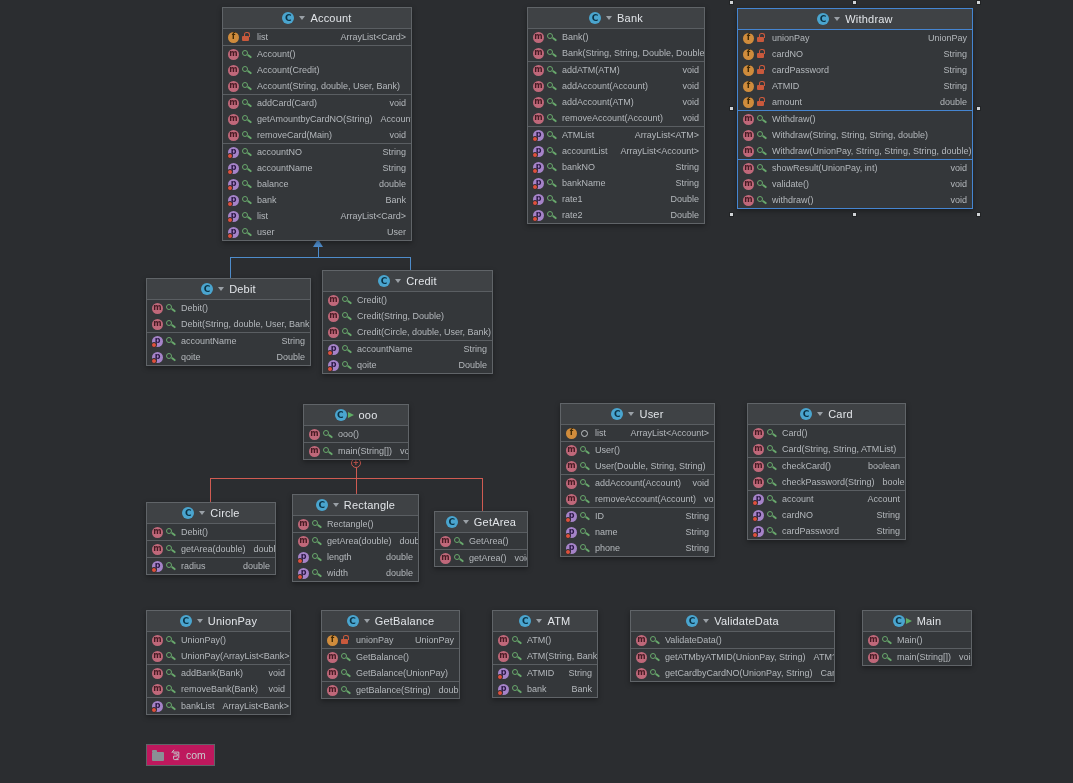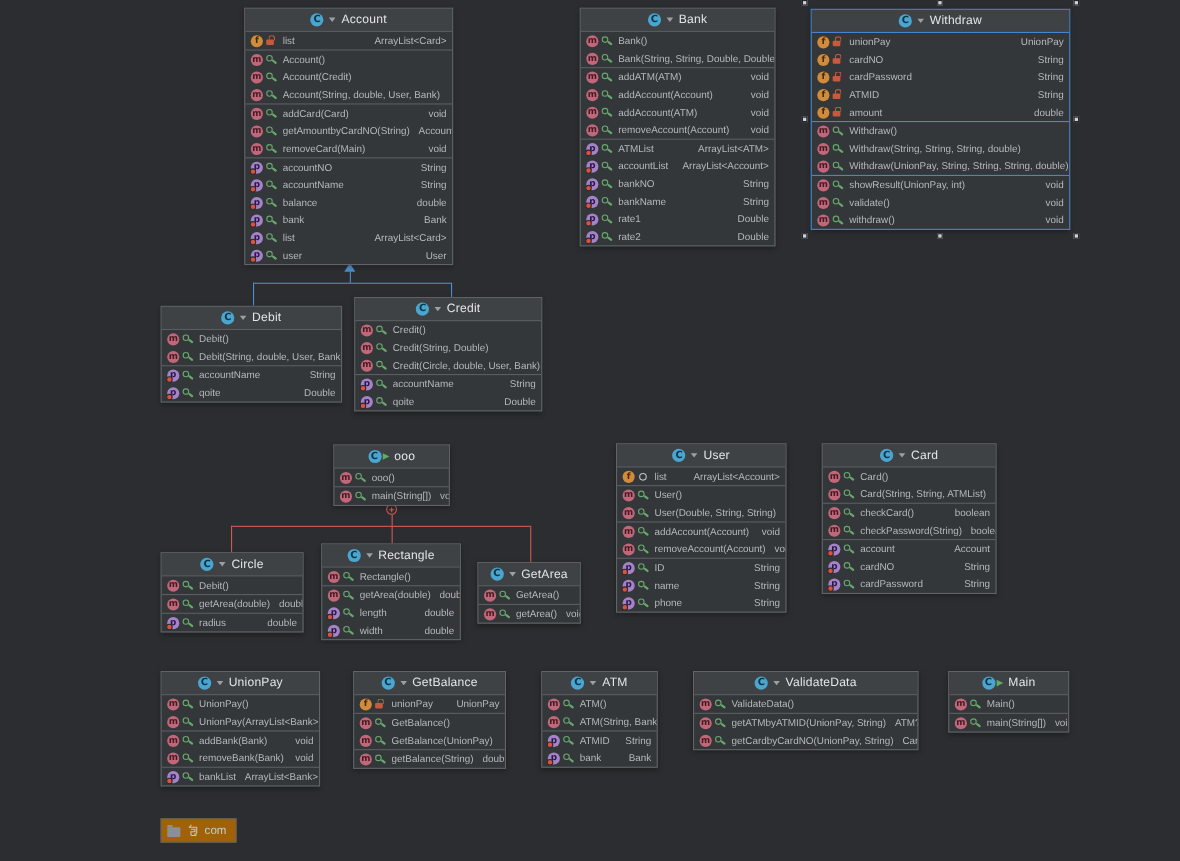--- a/index.html
+++ b/index.html
@@ -75,7 +75,7 @@
                  font-size:9px; line-height:1; font-weight:bold; }
   
   .pkg { position:absolute; display:flex; align-items:center; gap:5px; height:22px;
-         padding:0 8px 0 5px; background:#a16207; border:1px solid var(--node_border,#606468);
+         padding:0 8px 0 5px; background:#be185d; border:1px solid var(--node_border,#606468);
          color:#c8cbce; font-size:10.5px; }
   .folder { position:relative; width:12px; height:9px; background:#8a9095; border-radius:1px; margin-top:2px; flex:none; }
   .folder::before { content:""; position:absolute; top:-2px; left:0; width:5px; height:2px;

